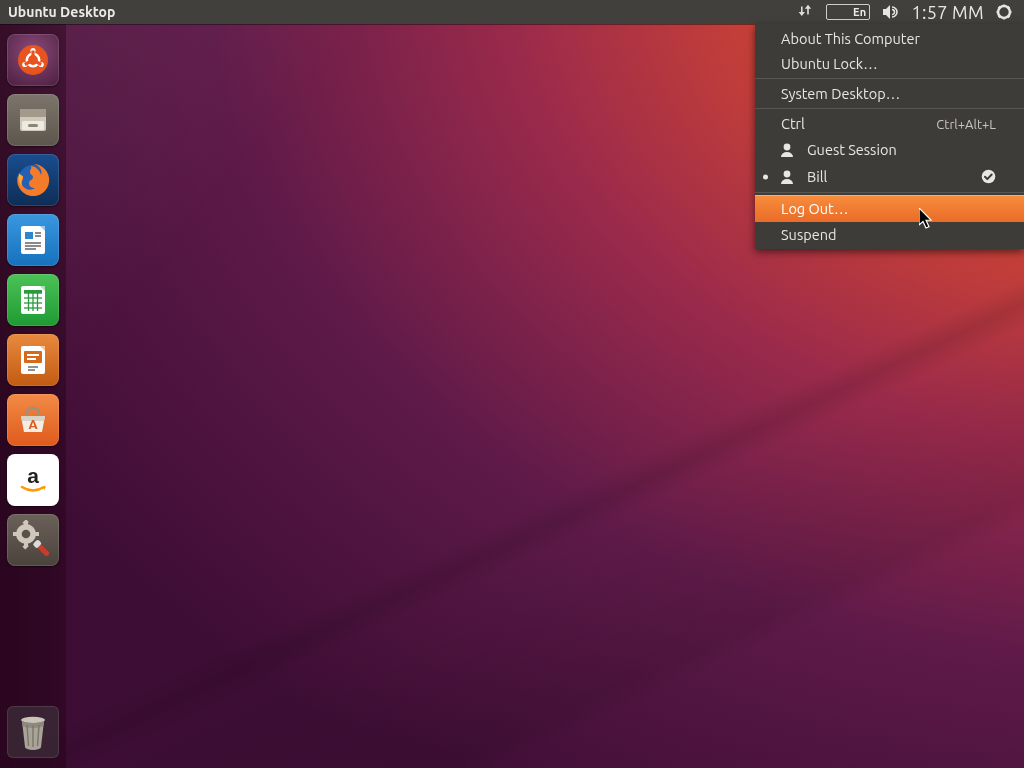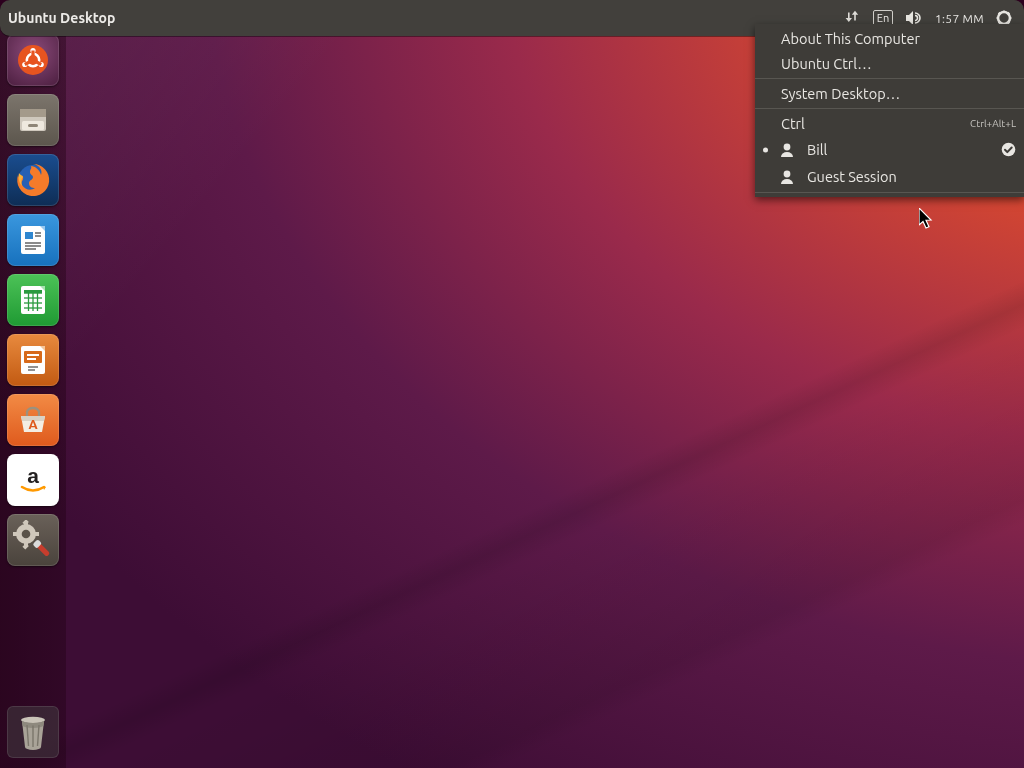--- a/index.html
+++ b/index.html
@@ -19,14 +19,13 @@
   .panel {
     position: absolute;
     top: 0; left: 0; right: 0;
-    height: 36px;
+    height: 24px;
     background: #42403c;
     display: flex;
     align-items: center;
     padding: 0 6px 0 8px;
     z-index: 50;
     box-shadow: 0 1px 0 rgba(0,0,0,0.4);
-    border-radius: 10px;
   }
   .panel .title {
     font-weight: bold;

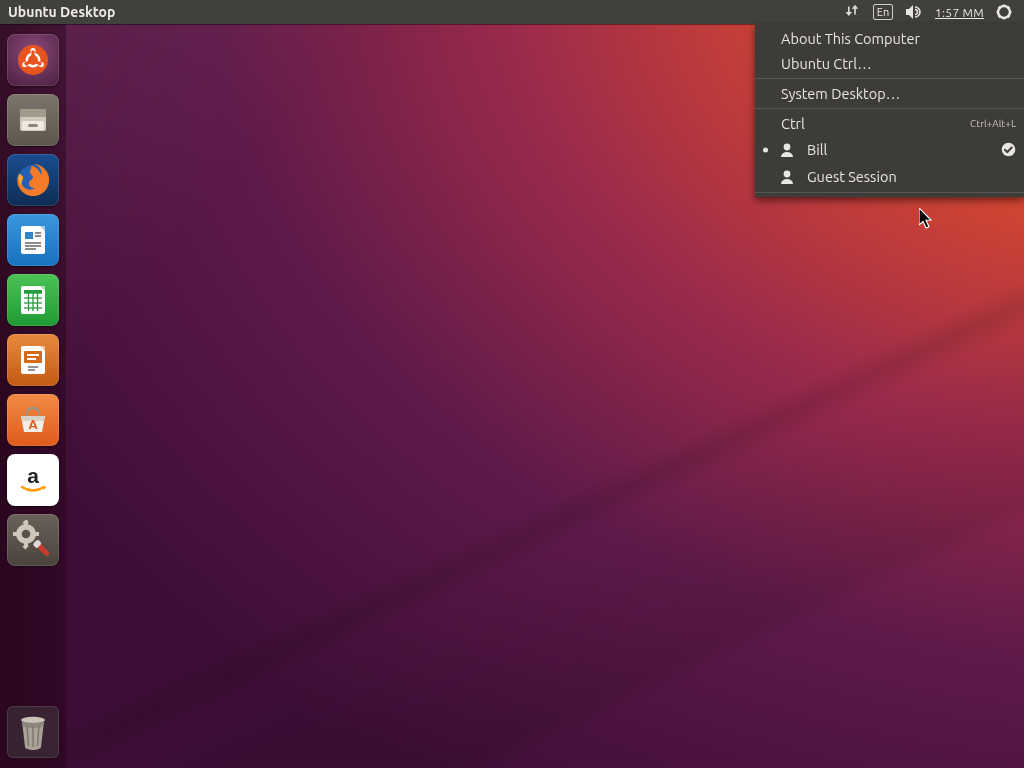--- a/index.html
+++ b/index.html
@@ -51,7 +51,8 @@
     border-radius: 2px;
     text-align: center;
     color: #eceae7;
-    font-weight: normal;
+    font-weight: bold;
+    padding-left: 24px;
   }
   .panel .clock {
     font-size: 12px;

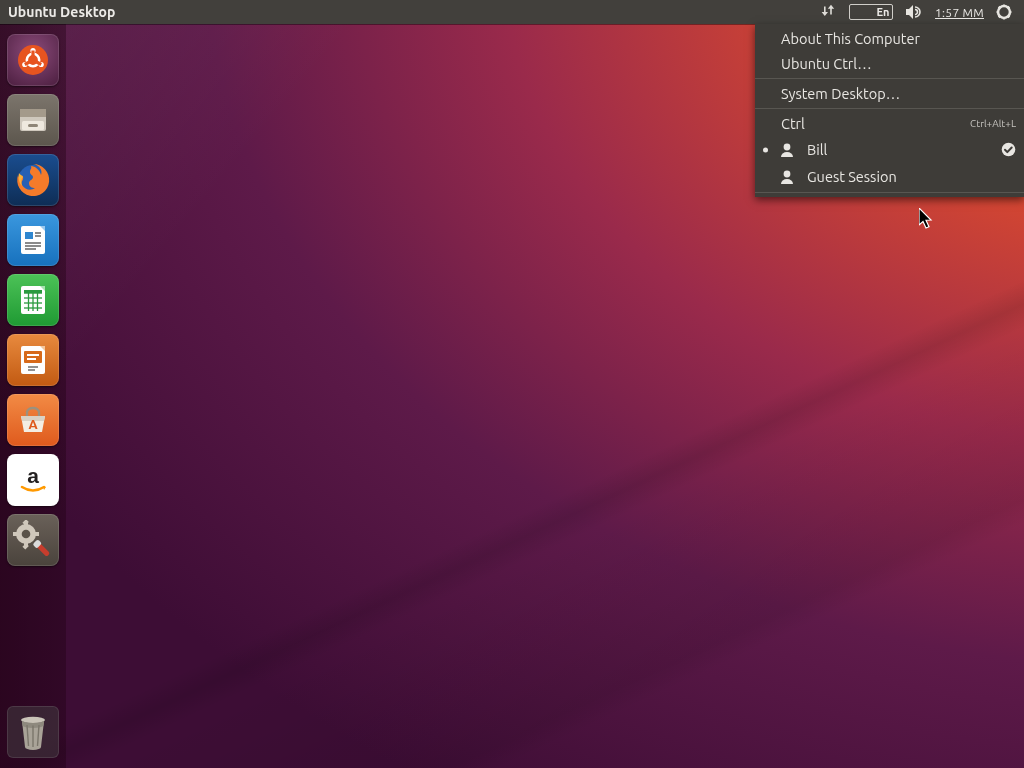--- a/index.html
+++ b/index.html
@@ -55,10 +55,9 @@
     padding-left: 24px;
   }
   .panel .clock {
-    font-size: 12px;
+    font-size: 18px;
     padding: 0 6px;
     letter-spacing: 0.3px;
-    text-decoration: underline;
   }
 
   

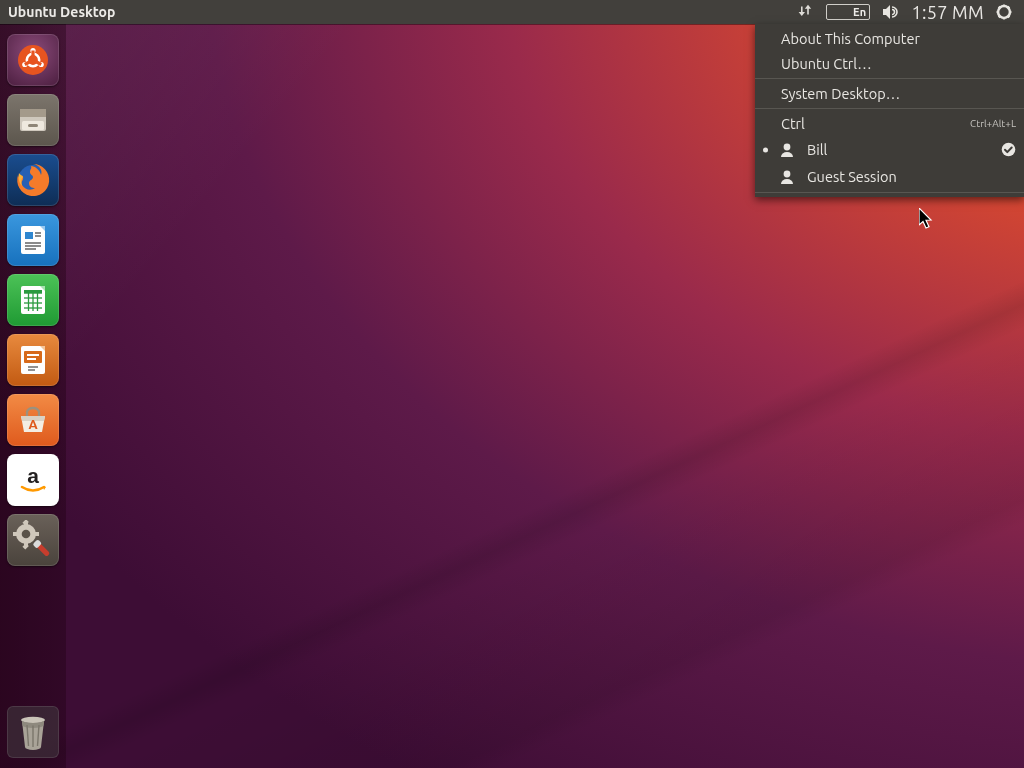--- a/index.html
+++ b/index.html
@@ -135,7 +135,7 @@
     display: flex;
     align-items: center;
     height: 25px;
-    padding: 0 8px 0 26px;
+    padding: 0 28px 0 26px;
     position: relative;
     white-space: nowrap;
   }

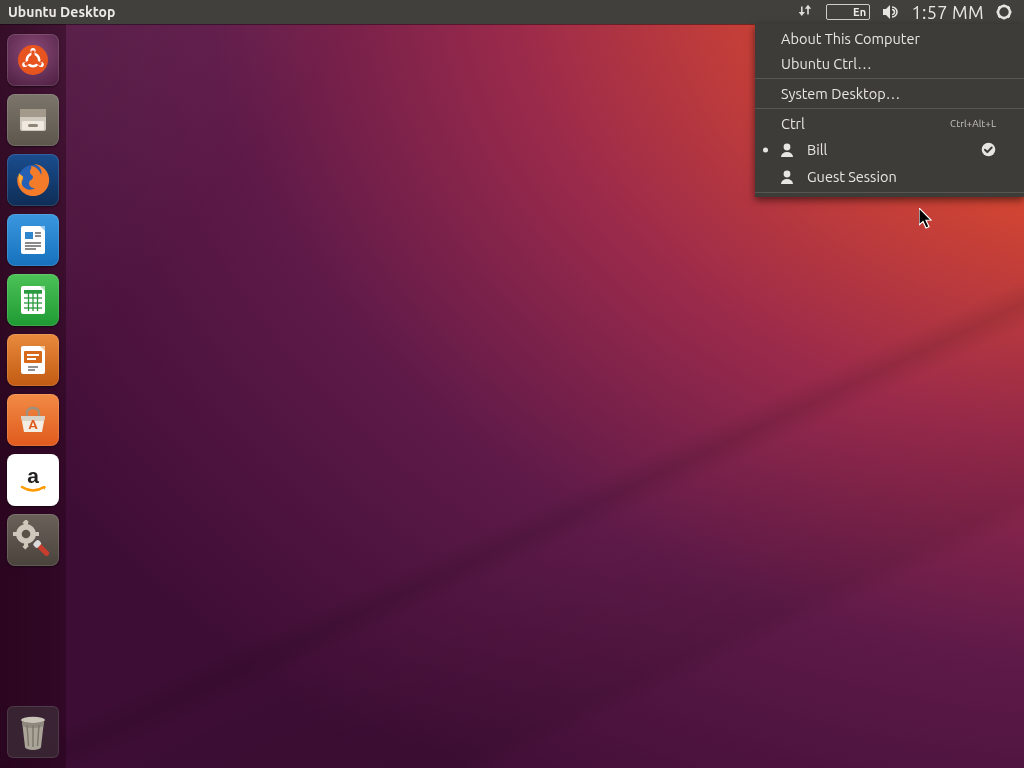--- a/index.html
+++ b/index.html
@@ -378,7 +378,7 @@
     <span>About This Computer</span>
   </div>
   <div class="item">
-    <span>Ubuntu Ctrl…</span>
+    <span>Ubuntu Lock…</span>
   </div>
   <div class="sep"></div>
   <div class="item">

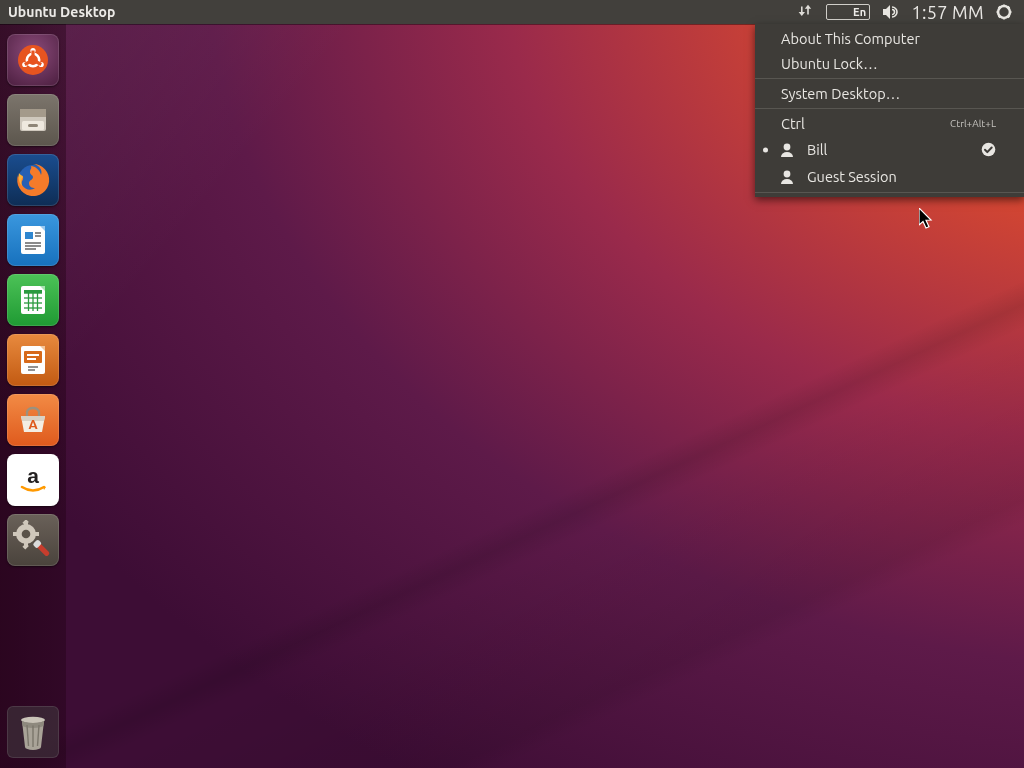--- a/index.html
+++ b/index.html
@@ -142,7 +142,7 @@
   .menu .item .shortcut {
     margin-left: auto;
     color: #c7c5c0;
-    font-size: 10px;
+    font-size: 13px;
   }
   .menu .sep {
     height: 1px;

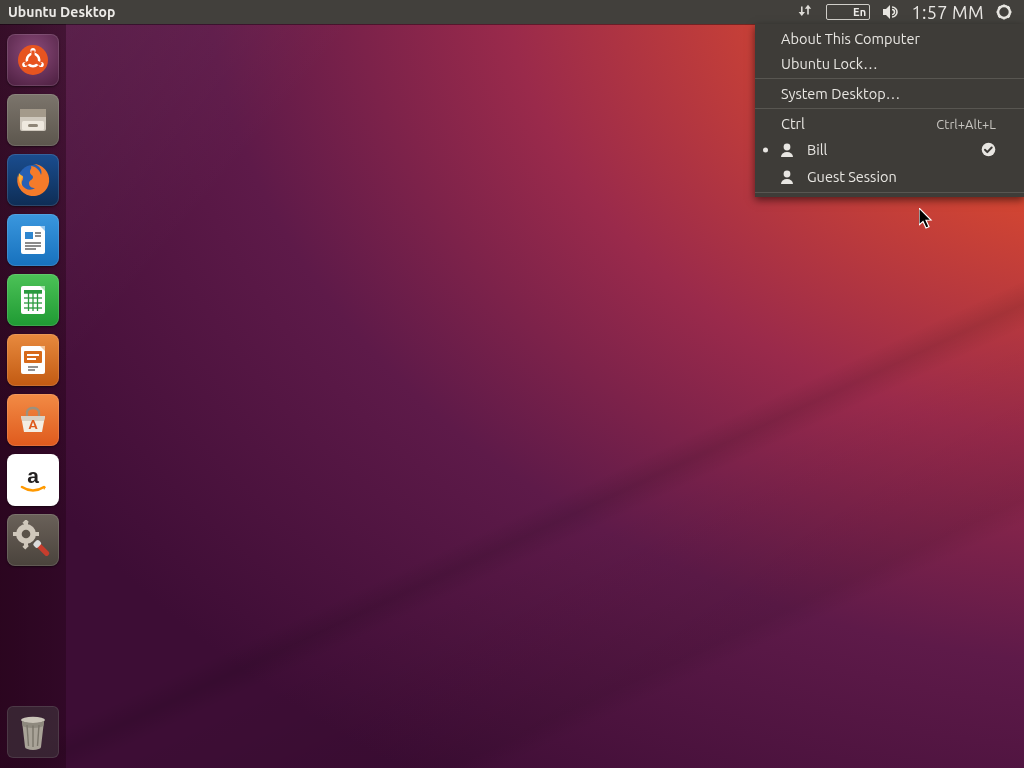--- a/index.html
+++ b/index.html
@@ -390,6 +390,13 @@
     <span class="shortcut">Ctrl+Alt+L</span>
   </div>
   <div class="item user">
+    <svg class="person-ico" width="16" height="16" viewBox="0 0 16 16">
+      <circle cx="8" cy="5" r="3.4" fill="#e8e6e2"></circle>
+      <path d="M2 15 a6 5 0 0 1 12 0 z" fill="#e8e6e2"></path>
+    </svg>
+    <span>Guest Session</span>
+  </div>
+  <div class="item user">
     <span class="bullet"></span>
     <svg class="person-ico" width="16" height="16" viewBox="0 0 16 16">
       <circle cx="8" cy="5" r="3.4" fill="#e8e6e2"></circle>
@@ -401,13 +408,6 @@
       <path d="M4 7.8 l2.3 2.3 l4.4 -4.6" fill="none" stroke="#3e3c38" stroke-width="2" stroke-linecap="round" stroke-linejoin="round"></path>
     </svg>
   </div>
-  <div class="item user">
-    <svg class="person-ico" width="16" height="16" viewBox="0 0 16 16">
-      <circle cx="8" cy="5" r="3.4" fill="#e8e6e2"></circle>
-      <path d="M2 15 a6 5 0 0 1 12 0 z" fill="#e8e6e2"></path>
-    </svg>
-    <span>Guest Session</span>
-  </div>
   <div class="sep"></div>
 </div>
 

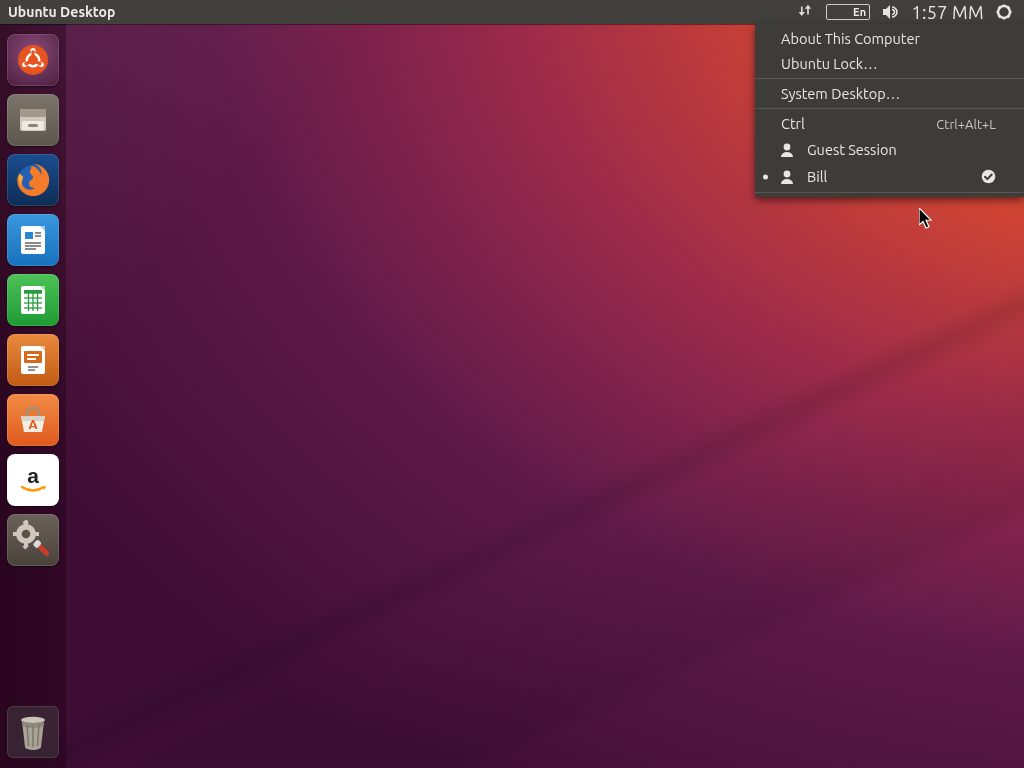--- a/index.html
+++ b/index.html
@@ -409,6 +409,9 @@
     </svg>
   </div>
   <div class="sep"></div>
+  <div class="item highlight">
+    <span>Log Out…</span>
+  </div>
 </div>
 
 <svg class="cursor" width="17" height="24" viewBox="0 0 17 24">

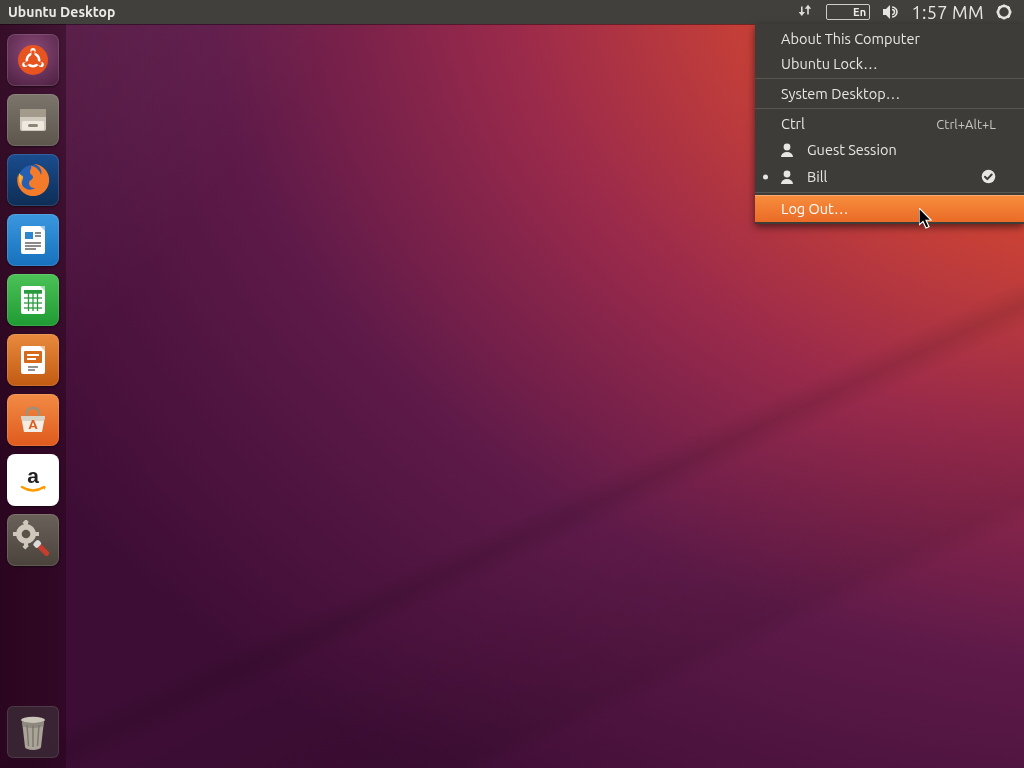--- a/index.html
+++ b/index.html
@@ -412,6 +412,9 @@
   <div class="item highlight">
     <span>Log Out…</span>
   </div>
+  <div class="item">
+    <span>Suspend</span>
+  </div>
 </div>
 
 <svg class="cursor" width="17" height="24" viewBox="0 0 17 24">

